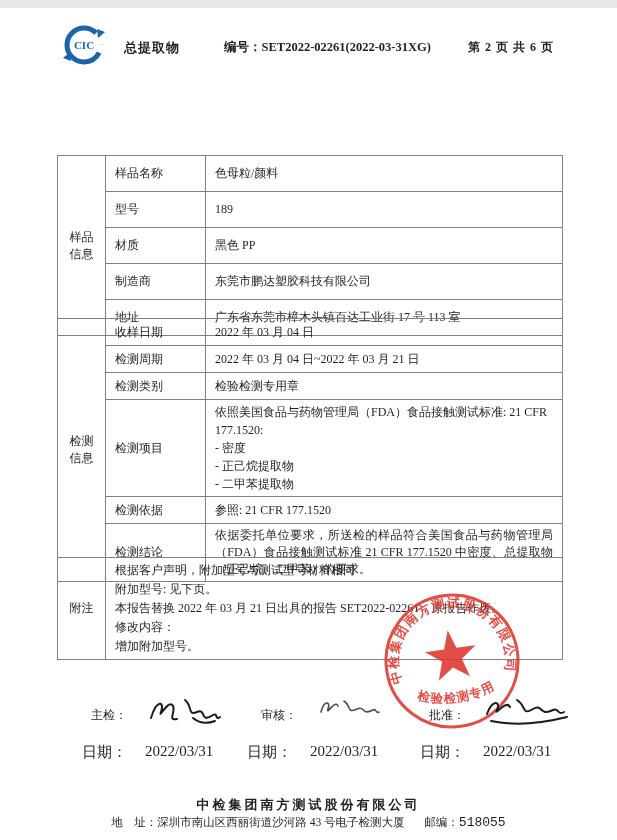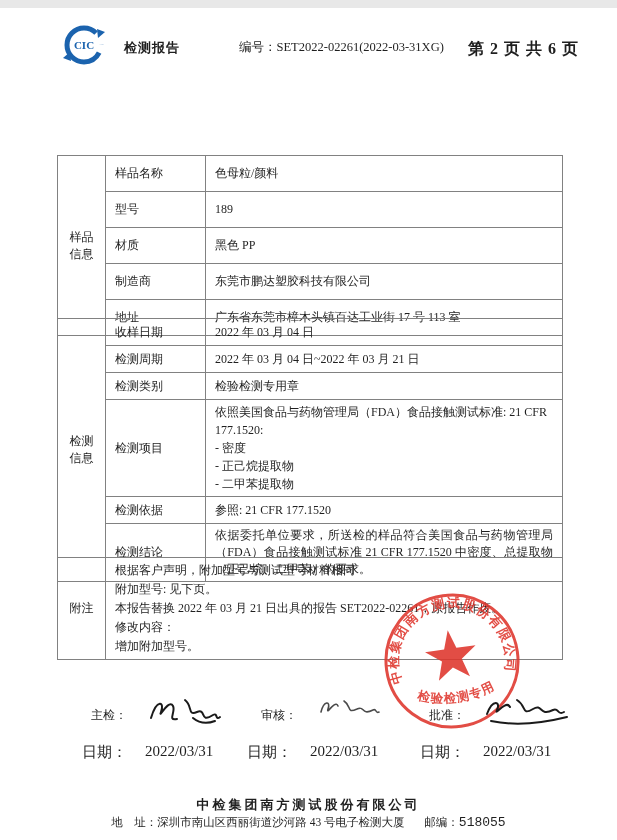--- a/index.html
+++ b/index.html
@@ -50,7 +50,7 @@
     <polygon points="10,39 2,36 9,30" fill="#1b63ae"></polygon>
     <text x="23" y="27" text-anchor="middle" font-size="11" font-weight="bold" fill="#1b63ae" font-family="Liberation Serif, serif">CIC</text>
   </svg>
-  <div class="hdr-title">检测报告</div>
+  <div class="hdr-title">总提取物</div>
   <div class="hdr-no">编号：SET2022-02261(2022-03-31XG)</div>
   <div class="hdr-page">第 2 页 共 6 页</div>
 

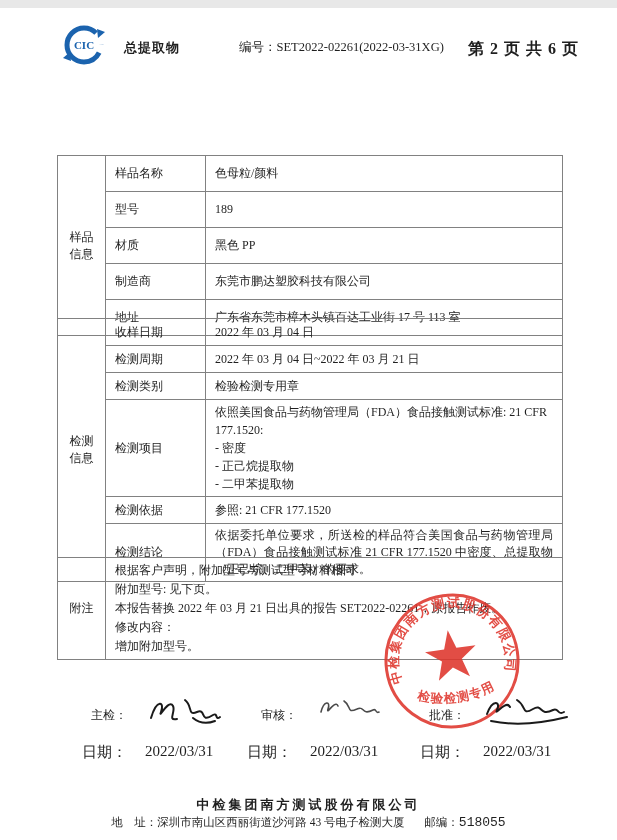--- a/index.html
+++ b/index.html
@@ -7,7 +7,7 @@
         font-family:"Liberation Serif","DejaVu Serif",serif;color:#1f1f1f;overflow:hidden;}
   
   .hdr-title{position:absolute;left:124px;top:31px;font-size:13px;font-weight:bold;letter-spacing:1px;}
-  .hdr-no{position:absolute;left:239px;top:31px;font-size:12.5px;font-weight:normal;}
+  .hdr-no{position:absolute;left:224px;top:31px;font-size:12.5px;font-weight:bold;}
   .hdr-page{position:absolute;left:468px;top:31px;font-size:16px;font-weight:bold;letter-spacing:1px;}
   .logo{position:absolute;left:61px;top:14px;}
   

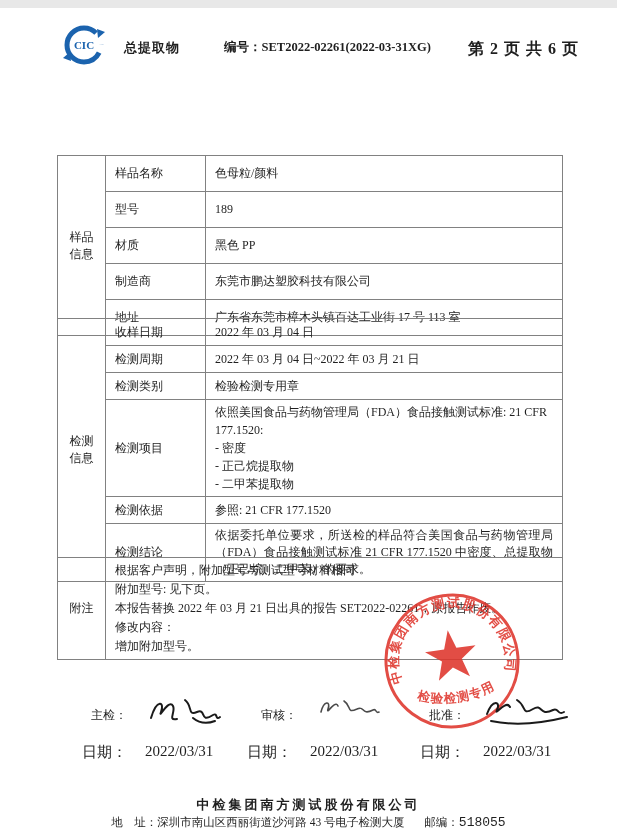--- a/index.html
+++ b/index.html
@@ -8,7 +8,7 @@
   
   .hdr-title{position:absolute;left:124px;top:31px;font-size:13px;font-weight:bold;letter-spacing:1px;}
   .hdr-no{position:absolute;left:224px;top:31px;font-size:12.5px;font-weight:bold;}
-  .hdr-page{position:absolute;left:468px;top:31px;font-size:16px;font-weight:bold;letter-spacing:1px;}
+  .hdr-page{position:absolute;left:468px;top:31px;font-size:12px;font-weight:bold;letter-spacing:1px;}
   .logo{position:absolute;left:61px;top:14px;}
   
   table.grp{position:absolute;left:57px;width:506px;border-collapse:collapse;table-layout:fixed;}

